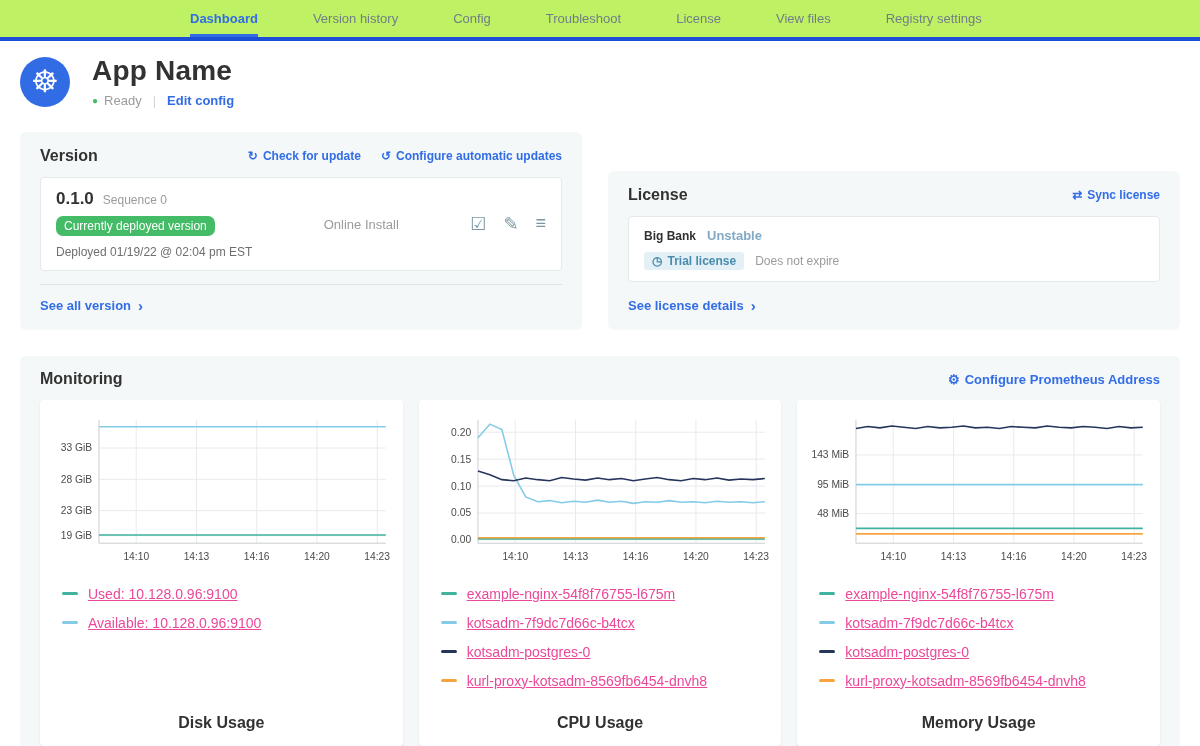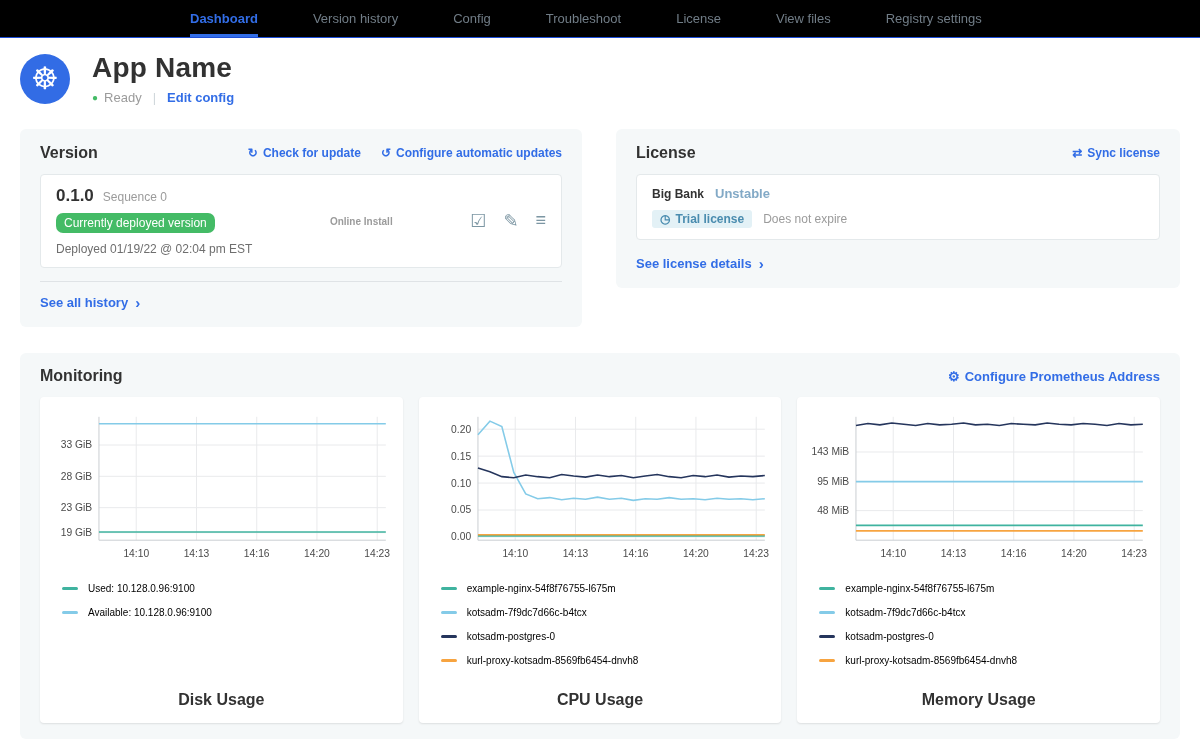--- a/index.html
+++ b/index.html
@@ -14,8 +14,8 @@
   .topnav {
     display:flex; gap:55px;
     padding-left:190px;
-    border-bottom:1px solid #1d4ed8;
-    background:#000000;
+    border-bottom:4px solid #1d4ed8;
+    background:#bef264;
   }
   .tab {
     font-size:13px; color:#717d87; cursor:pointer;

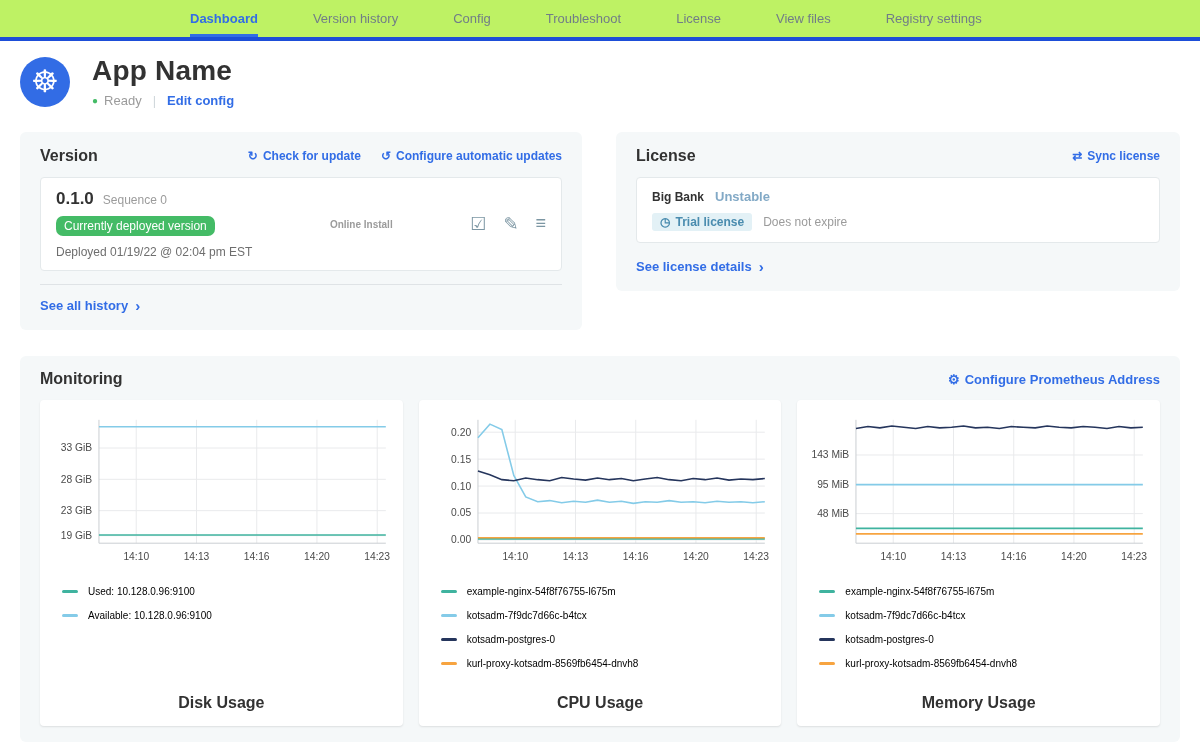--- a/index.html
+++ b/index.html
@@ -43,7 +43,7 @@
   .link-md { font-size:13px; }
   .icon-glyph { font-style:normal; }
   
-  .cards-row { display:flex; gap:34px; margin-top:24px; align-items:flex-start; }
+  .cards-row { display:flex; gap:26px; margin-top:24px; align-items:flex-end; }
   .card { background:#f5f8f9; border-radius:6px; padding:15px 20px 16px; }
   .version-card { width:562px; flex:none; }
   .license-card { flex:1; }

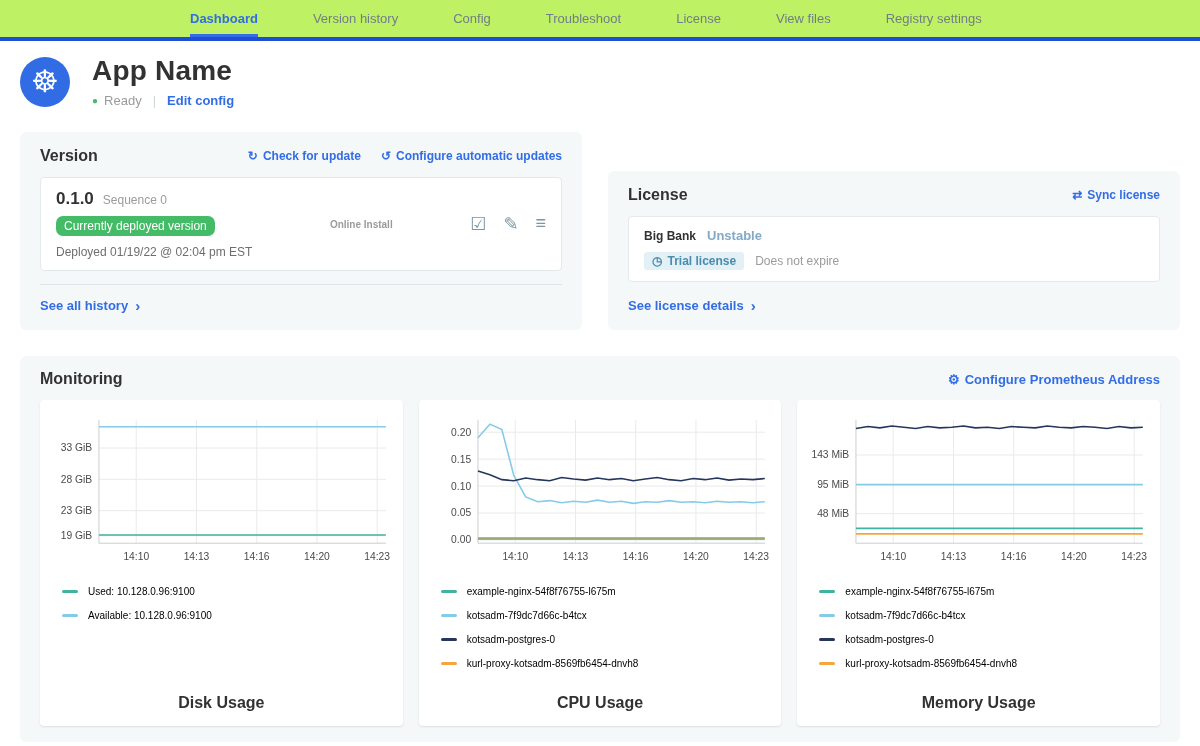--- a/index.html
+++ b/index.html
@@ -65,7 +65,7 @@
     padding:3px 8px; border-radius:7px;
   }
   .deployed-text { margin-top:9px; font-size:12px; color:#6e6e6e; }
-  .install-type { flex:1; text-align:center; align-self:center; font-size:10px; font-weight:700; color:#9b9b9b; }
+  .install-type { flex:1; text-align:center; align-self:center; font-size:13px; font-weight:400; color:#9b9b9b; }
   .version-icons { display:flex; gap:17px; align-self:center; font-size:18px; color:#7c96a3; }
   .version-icons span { cursor:pointer; }
   .see-all { margin-top:13px; border-top:1px solid #dfe3e6; padding-top:11px; }

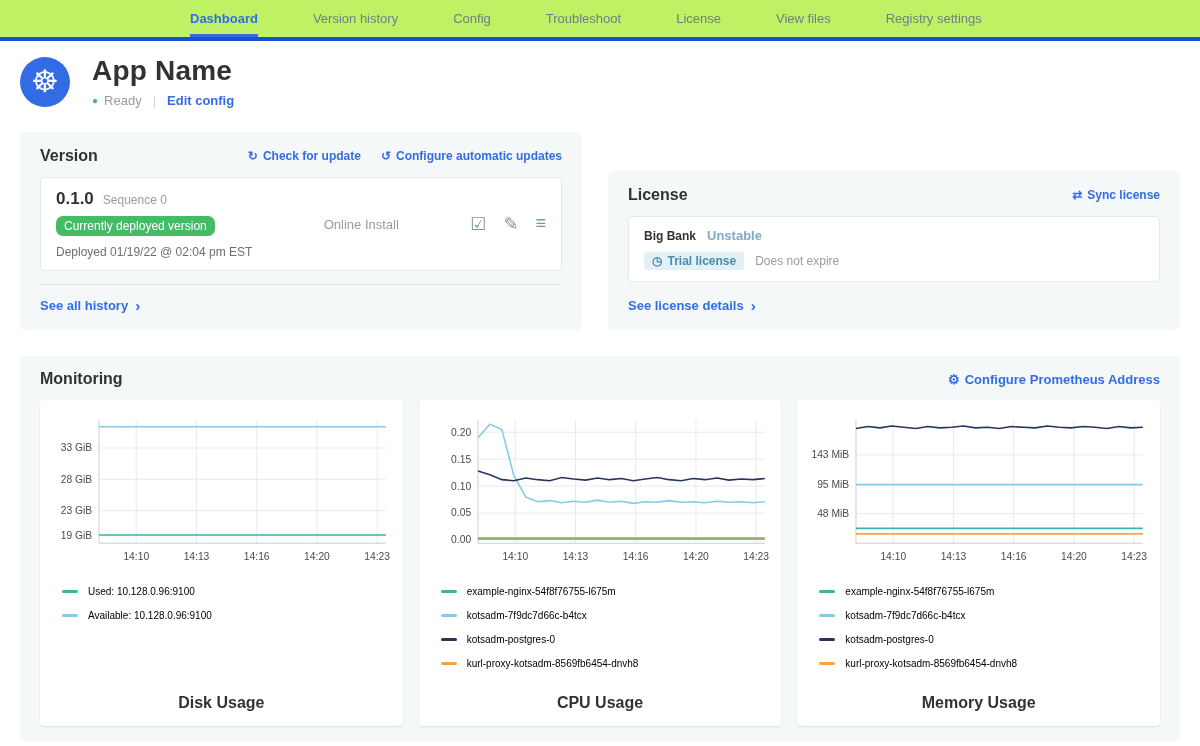--- a/index.html
+++ b/index.html
@@ -161,7 +161,7 @@
 
       <div class="see-all">
         <a class="link link-md">
-          <span>See all history</span>
+          <span>See all version</span>
           <span class="chevron">›</span>
         </a>
       </div>

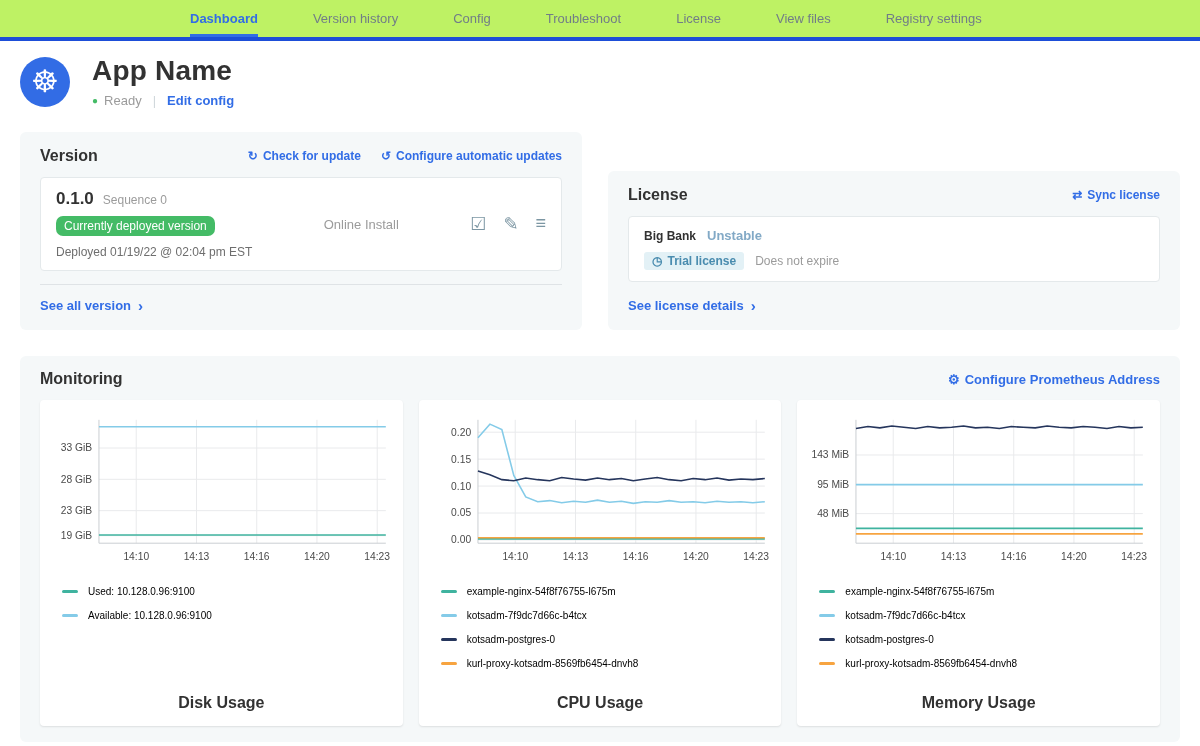--- a/index.html
+++ b/index.html
@@ -91,7 +91,7 @@
   }
   svg.chart { width:100%; display:block; font-family:"Liberation Sans", sans-serif; }
   .legend { margin:6px 4px 6px 12px; }
-  .legend-item { display:flex; align-items:center; margin:13px 0; font-size:10px; color:#000000; }
+  .legend-item { display:flex; align-items:center; margin:13px 0; font-size:14px; color:#ec4899;text-decoration:underline; }
   .legend-swatch { width:16px; height:3px; border-radius:1.5px; margin-right:10px; flex:none; }
   .chart-title { margin-top:auto; text-align:center; font-size:16px; font-weight:700; padding:6px 0 4px; }
 </style>

